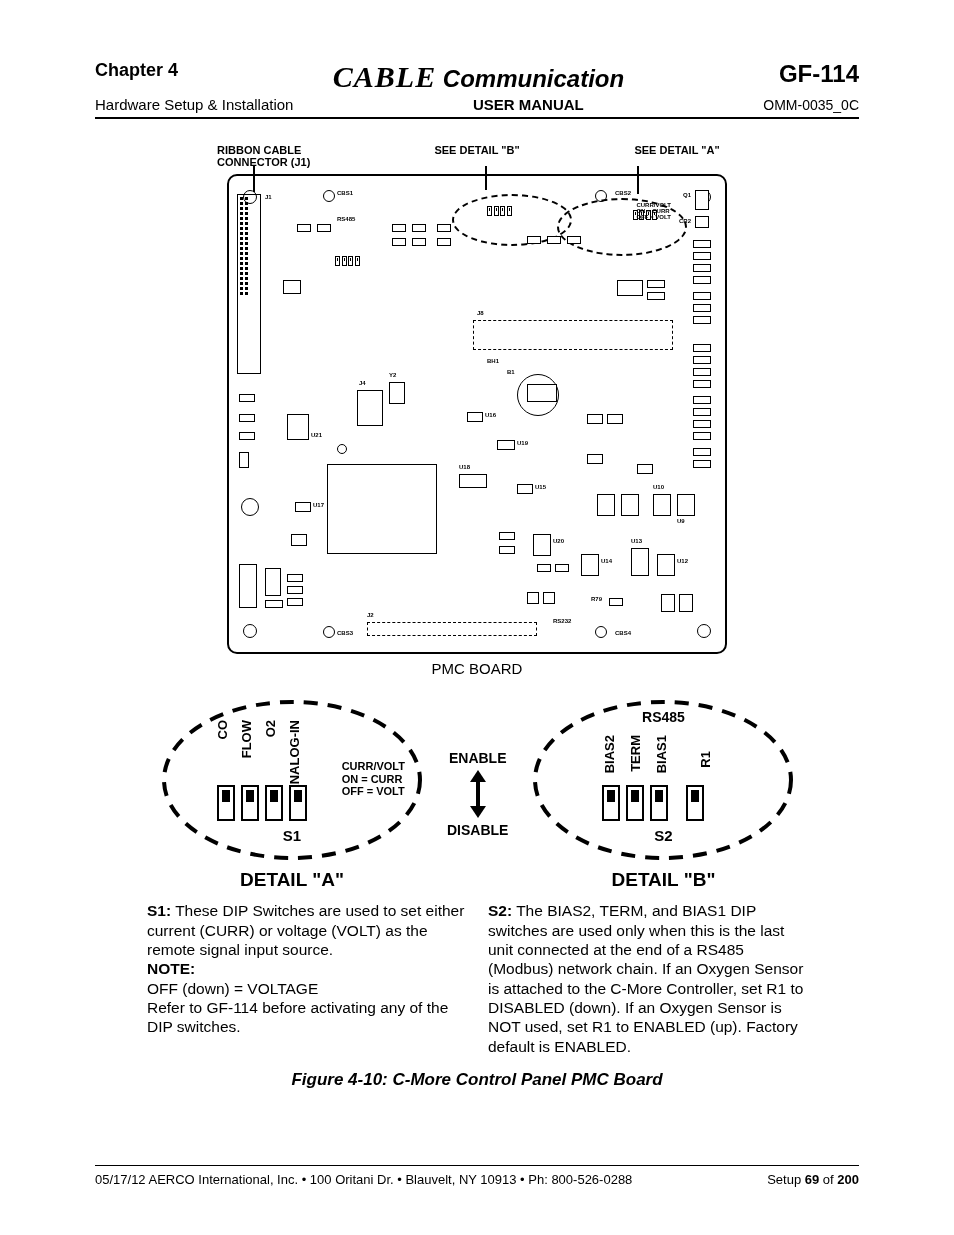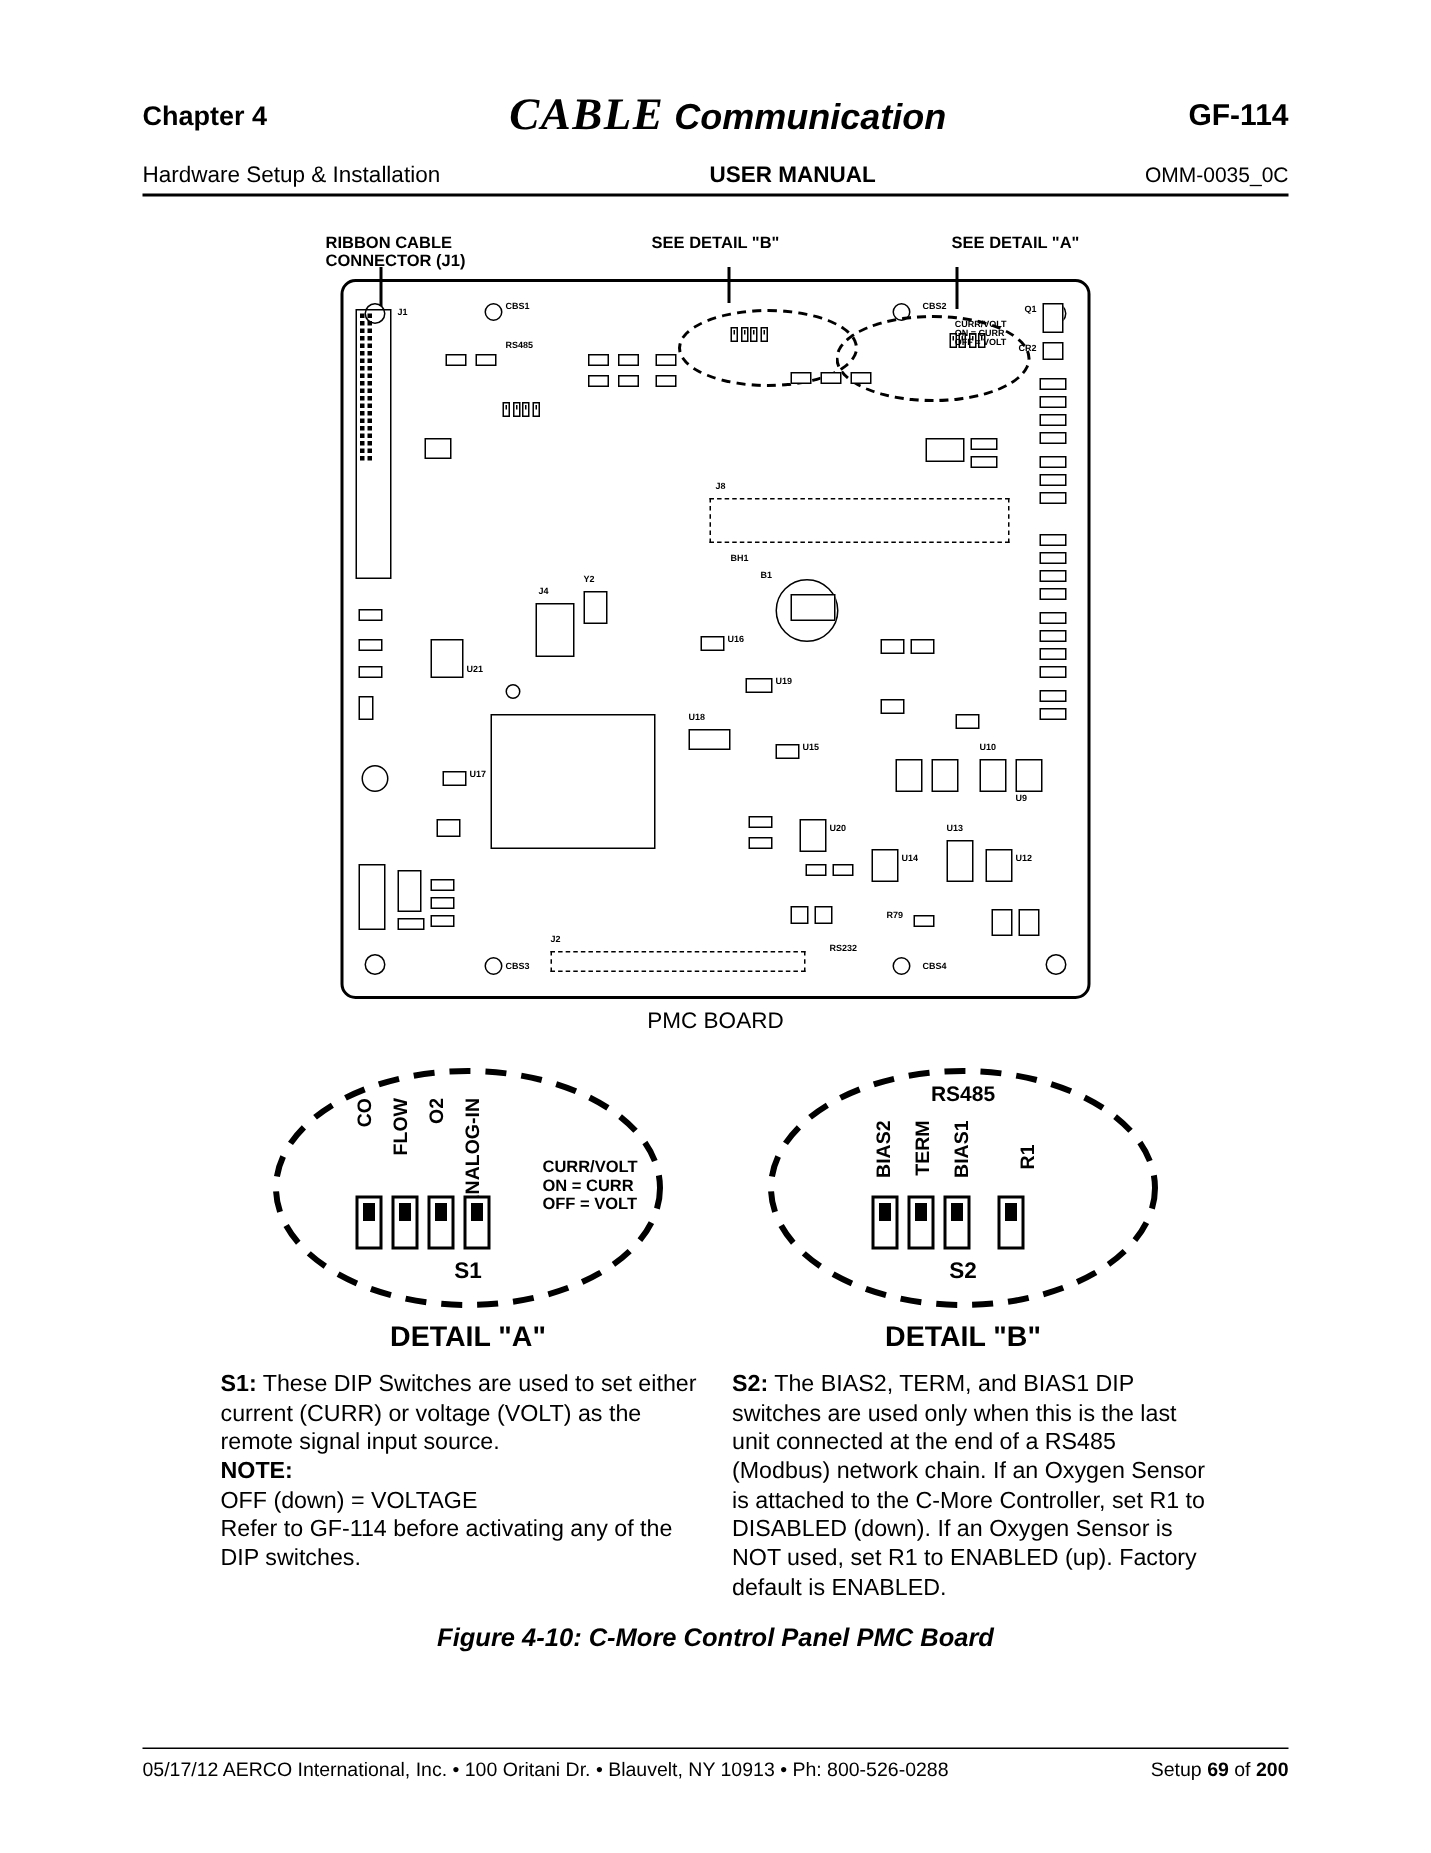--- a/index.html
+++ b/index.html
@@ -15,8 +15,8 @@
   .header-row1 {
     display: flex;
     justify-content: space-between;
-    align-items: center;
-    margin-bottom: 14px;
+    align-items: flex-start;
+    margin-bottom: 2px;
   }
   .chapter { font-weight: bold; font-size: 18px; }
   .center-title { font-size: 18px; }

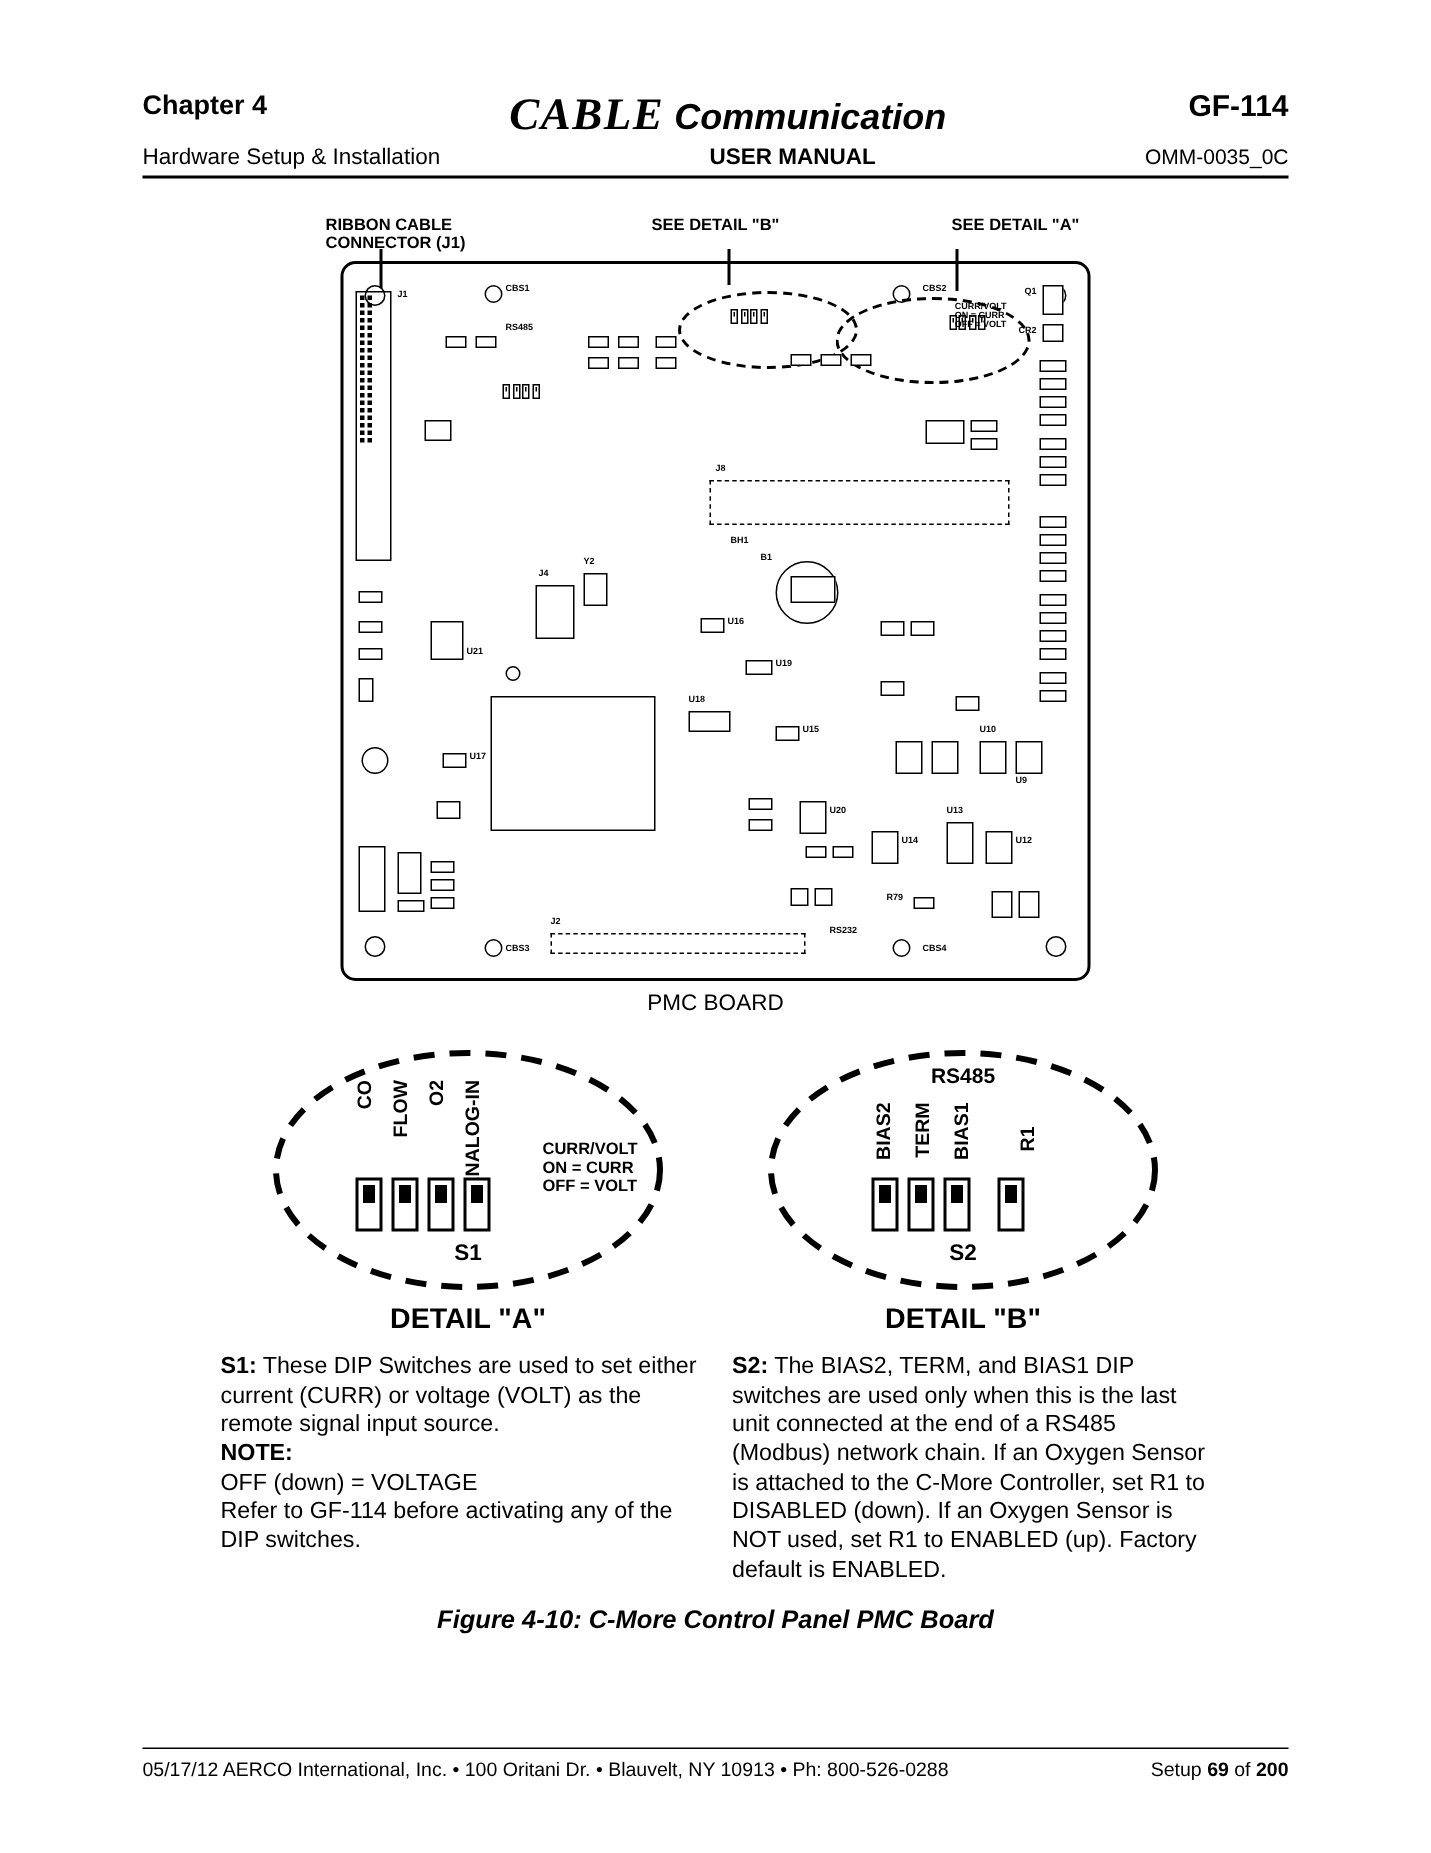--- a/index.html
+++ b/index.html
@@ -22,7 +22,7 @@
   .center-title { font-size: 18px; }
   .modbus { font-family: "Times New Roman", serif; font-style: italic; font-weight: bold; font-size: 30px; letter-spacing: 1px; }
   .comm { font-weight: bold; font-style: italic; font-size: 24px; }
-  .gf { font-weight: bold; font-size: 20px; font-family: Arial, sans-serif; }
+  .gf { font-weight: bold; font-size: 24px; font-family: Arial, sans-serif; }
   .header-row2 {
     display: flex;
     justify-content: space-between;

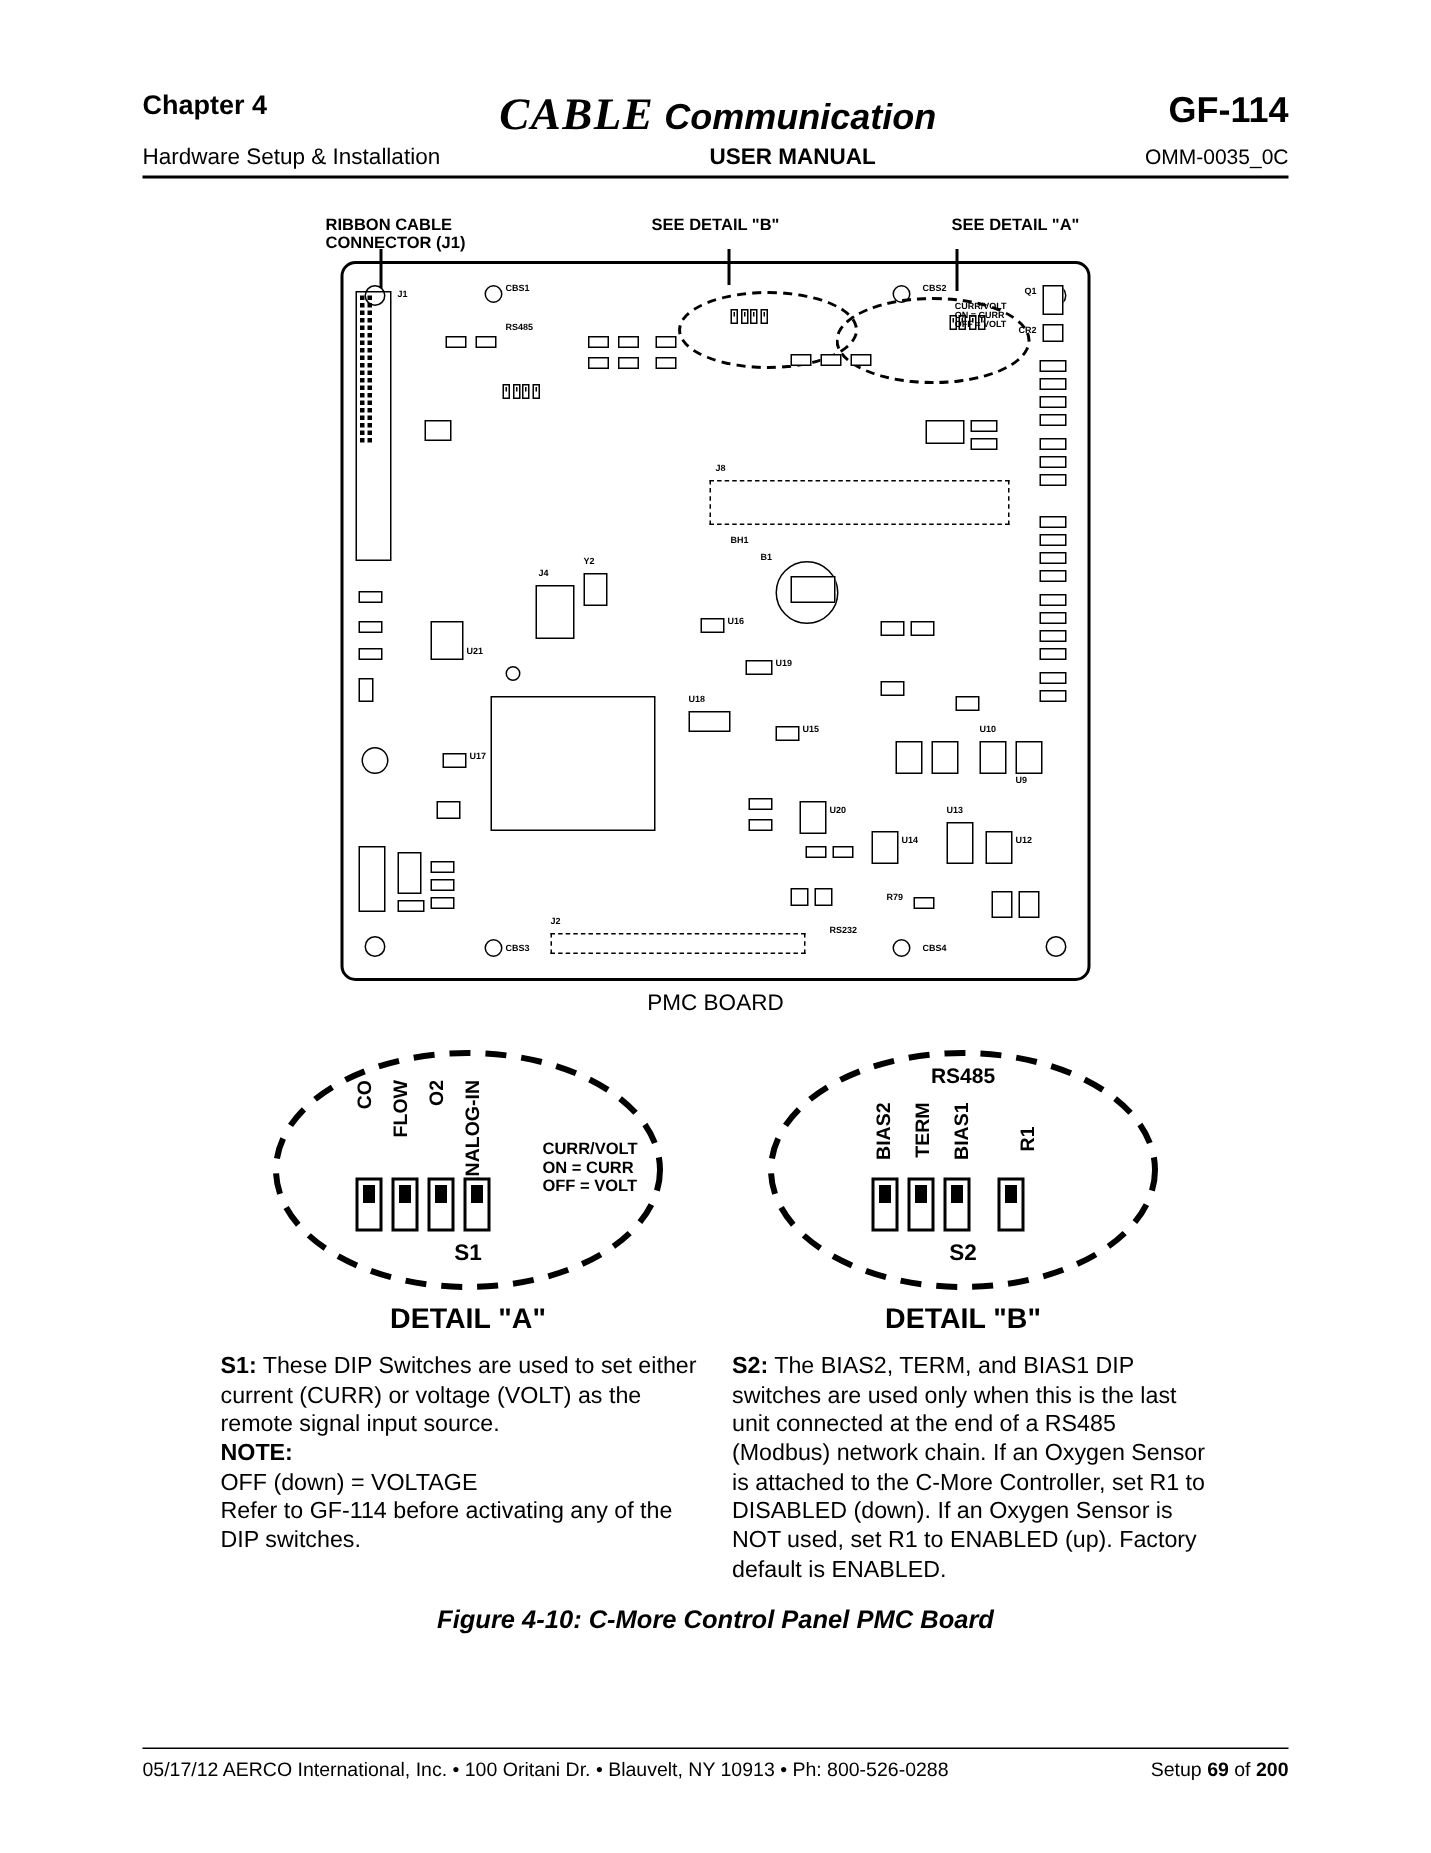--- a/index.html
+++ b/index.html
@@ -476,6 +476,13 @@
       <div class="detail-title">DETAIL "A"</div>
     </div>
 
+    <div class="enable-block">
+      <div class="lbl">ENABLE</div>
+      <div class="arrow-updown">
+          <div class="shaft"></div>
+        </div>
+      <div class="lbl">DISABLE</div>
+    </div>
 
     <div class="detail-col">
       <div class="dashed-ellipse">

